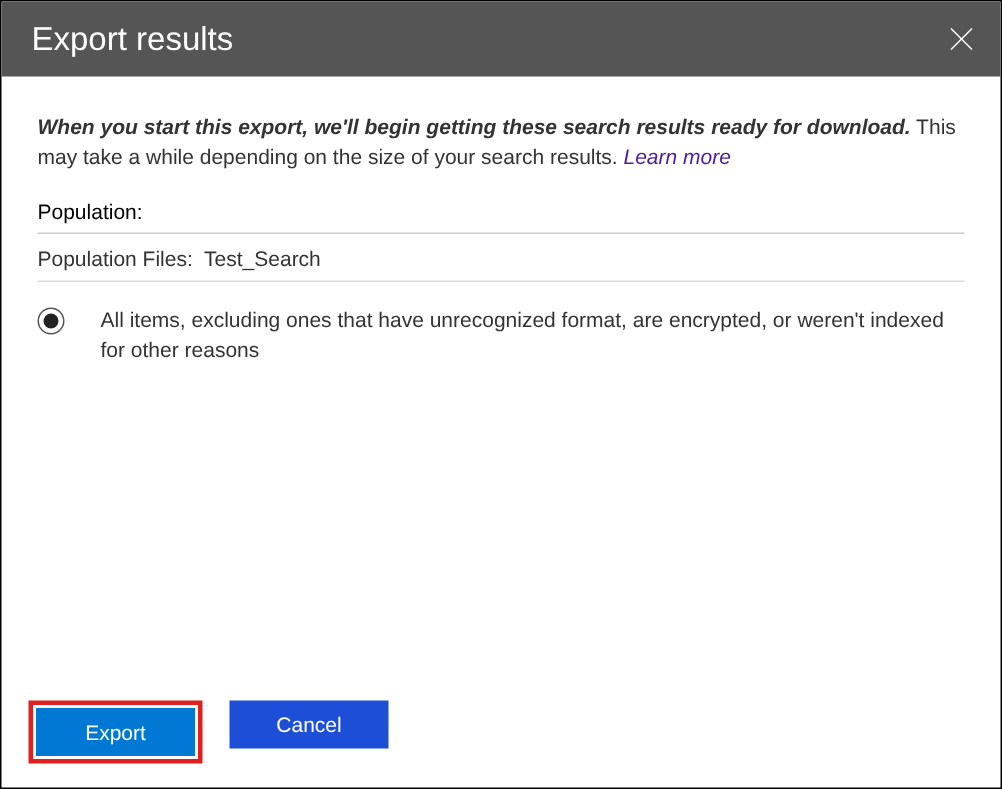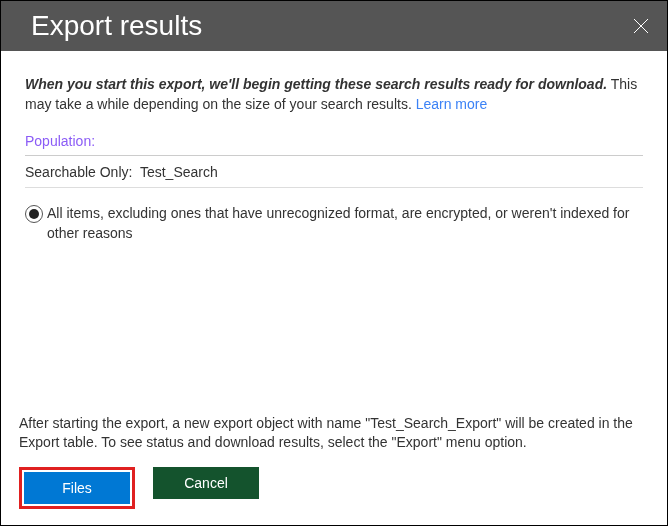--- a/index.html
+++ b/index.html
@@ -26,7 +26,7 @@
     flex-shrink: 0;
   }
   .titlebar h1 {
-    font-size: 28px; font-weight: 400; margin: 12px;
+    font-size: 22px; font-weight: 400; margin: 2px;
   }
   .close-x svg { display: block; }
   .body {

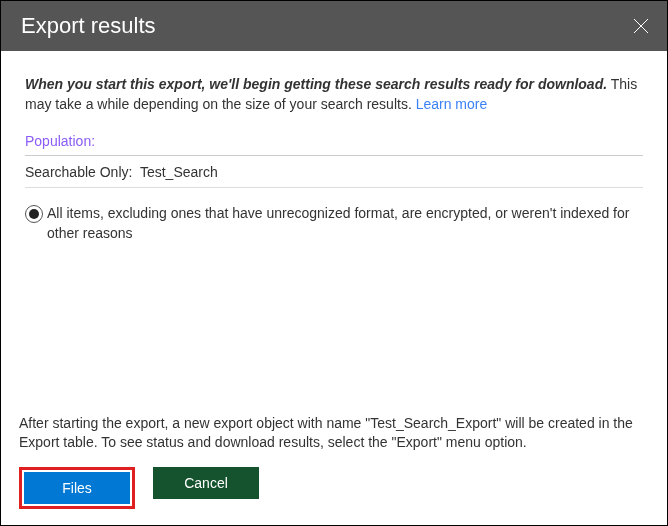--- a/index.html
+++ b/index.html
@@ -39,7 +39,7 @@
   }
   .intro { margin: 0 0 18px 0; }
   .intro b { font-weight: 600; font-style: italic; }
-  a.learn { color: #3b82f6; text-decoration: none; cursor: pointer; }
+  a.learn { color: #4c1d95; text-decoration: none; cursor: pointer; font-style: italic; }
   .section-label {
     font-size: 14px;
     color: #8b5cf6;

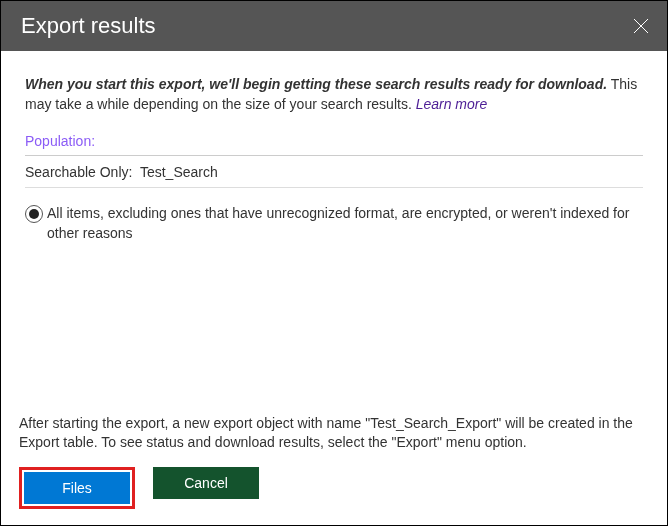--- a/index.html
+++ b/index.html
@@ -42,7 +42,7 @@
   a.learn { color: #4c1d95; text-decoration: none; cursor: pointer; font-style: italic; }
   .section-label {
     font-size: 14px;
-    color: #8b5cf6;
+    color: #000000;
     padding-bottom: 3px;
     border-bottom: 1px solid #ccc;
     margin-top: 6px;

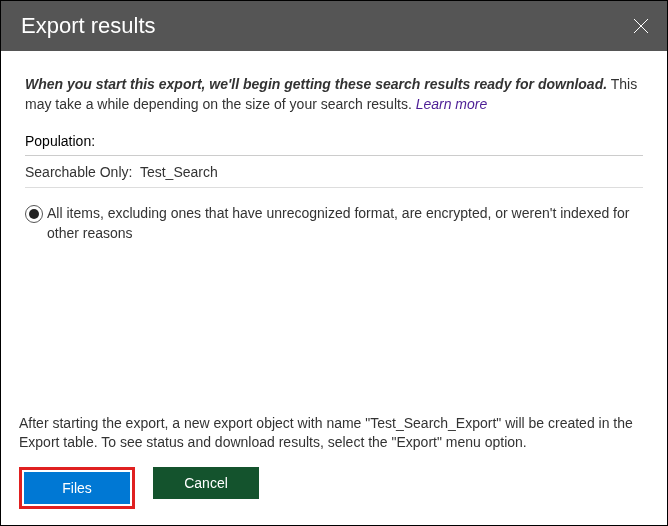--- a/index.html
+++ b/index.html
@@ -126,7 +126,7 @@
 
     <div class="section-label">Population:</div>
     <div class="pop-row">
-      <span>Searchable Only:</span>&nbsp;
+      <span>Population Files:</span>&nbsp;
       <span>Test_Search</span>
     </div>
 

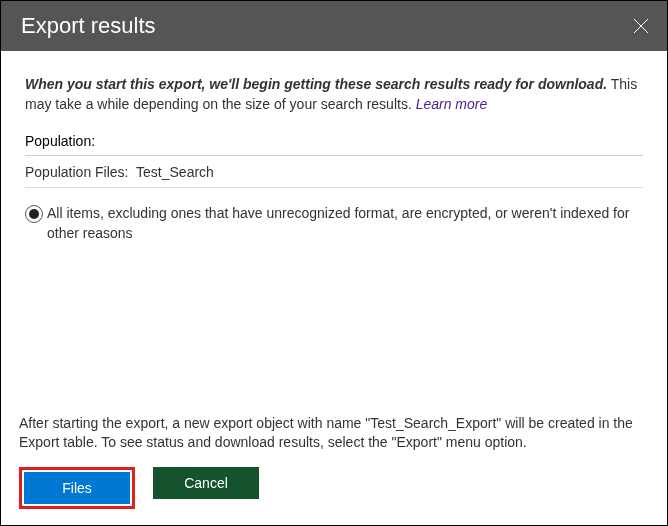--- a/index.html
+++ b/index.html
@@ -56,7 +56,7 @@
   .radio-group { margin-top: 14px; }
   .radio-row {
     display: flex; align-items: flex-start;
-    gap: 4px;
+    gap: 24px;
     margin-bottom: 18px;
     cursor: pointer;
   }

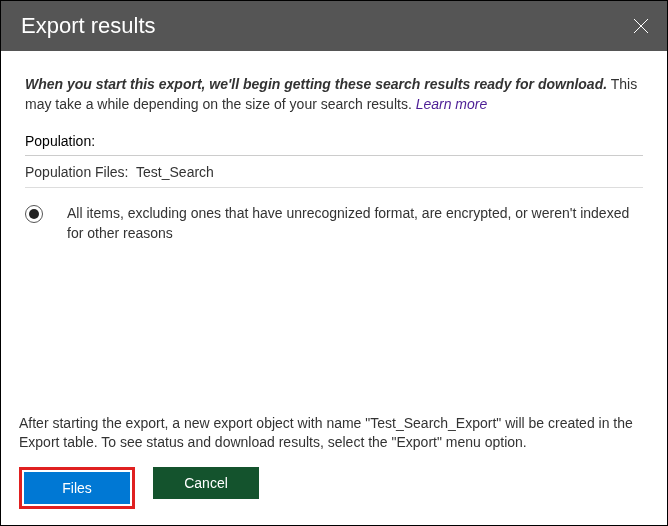--- a/index.html
+++ b/index.html
@@ -144,7 +144,6 @@
   </div>
 
   <div class="footer">
-    <p class="footer-note">After starting the export, a new export object with name "Test_Search_Export" will be created in the Export table. To see status and download results, select the "Export" menu option.</p>
     <div class="button-row">
       <span class="highlight-box">
         <button class="btn btn-primary">Files</button>

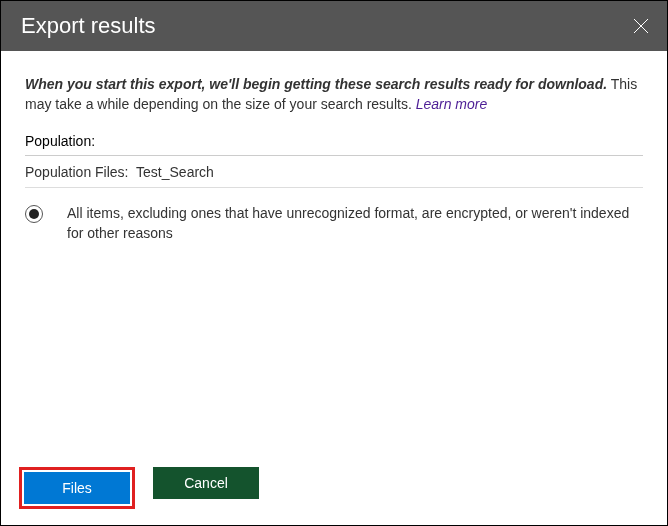--- a/index.html
+++ b/index.html
@@ -146,7 +146,7 @@
   <div class="footer">
     <div class="button-row">
       <span class="highlight-box">
-        <button class="btn btn-primary">Files</button>
+        <button class="btn btn-primary">Export</button>
       </span>
       <button class="btn btn-secondary">Cancel</button>
     </div>

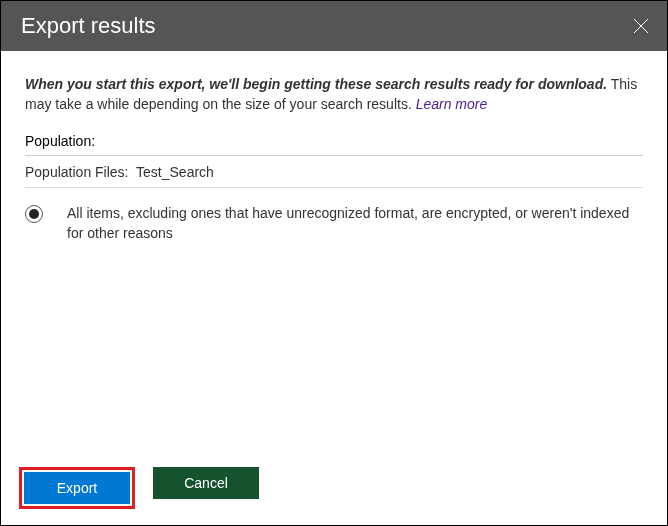--- a/index.html
+++ b/index.html
@@ -97,7 +97,7 @@
     justify-content: center;
   }
   .btn-primary { background: #0078d4; }
-  .btn-secondary { background: #14532d; }
+  .btn-secondary { background: #1d4ed8; }
   .highlight-box {
     border: 3px solid #e02020;
     padding: 2px;

